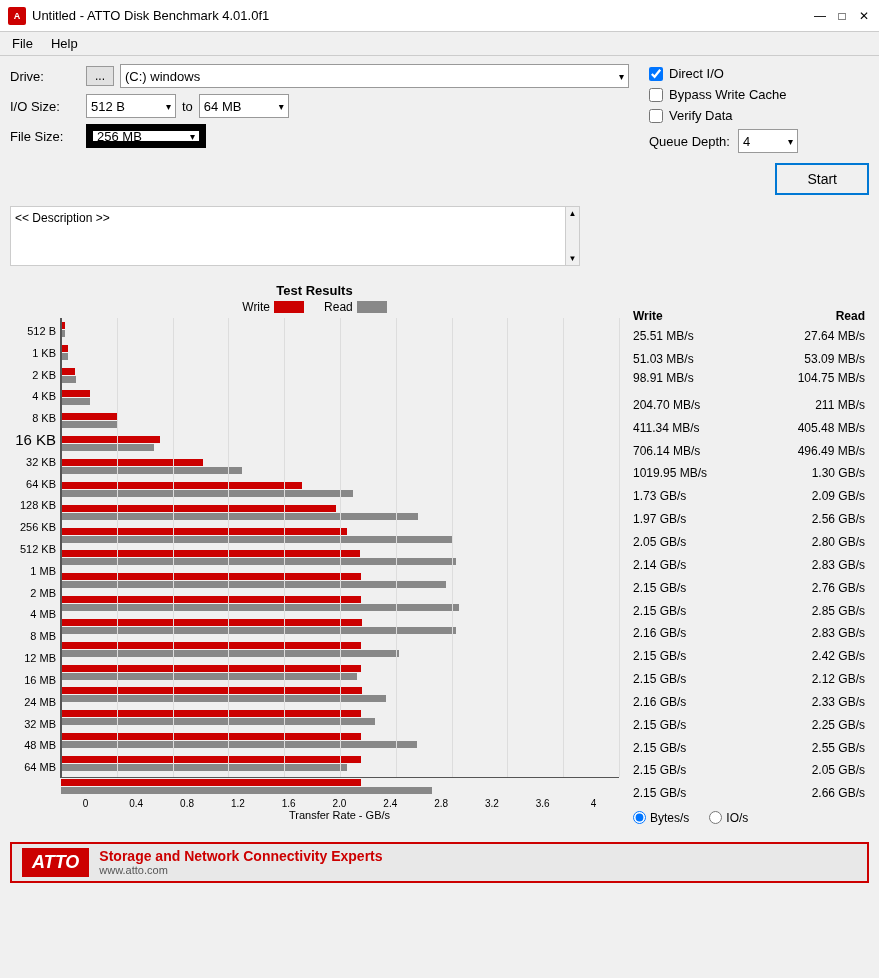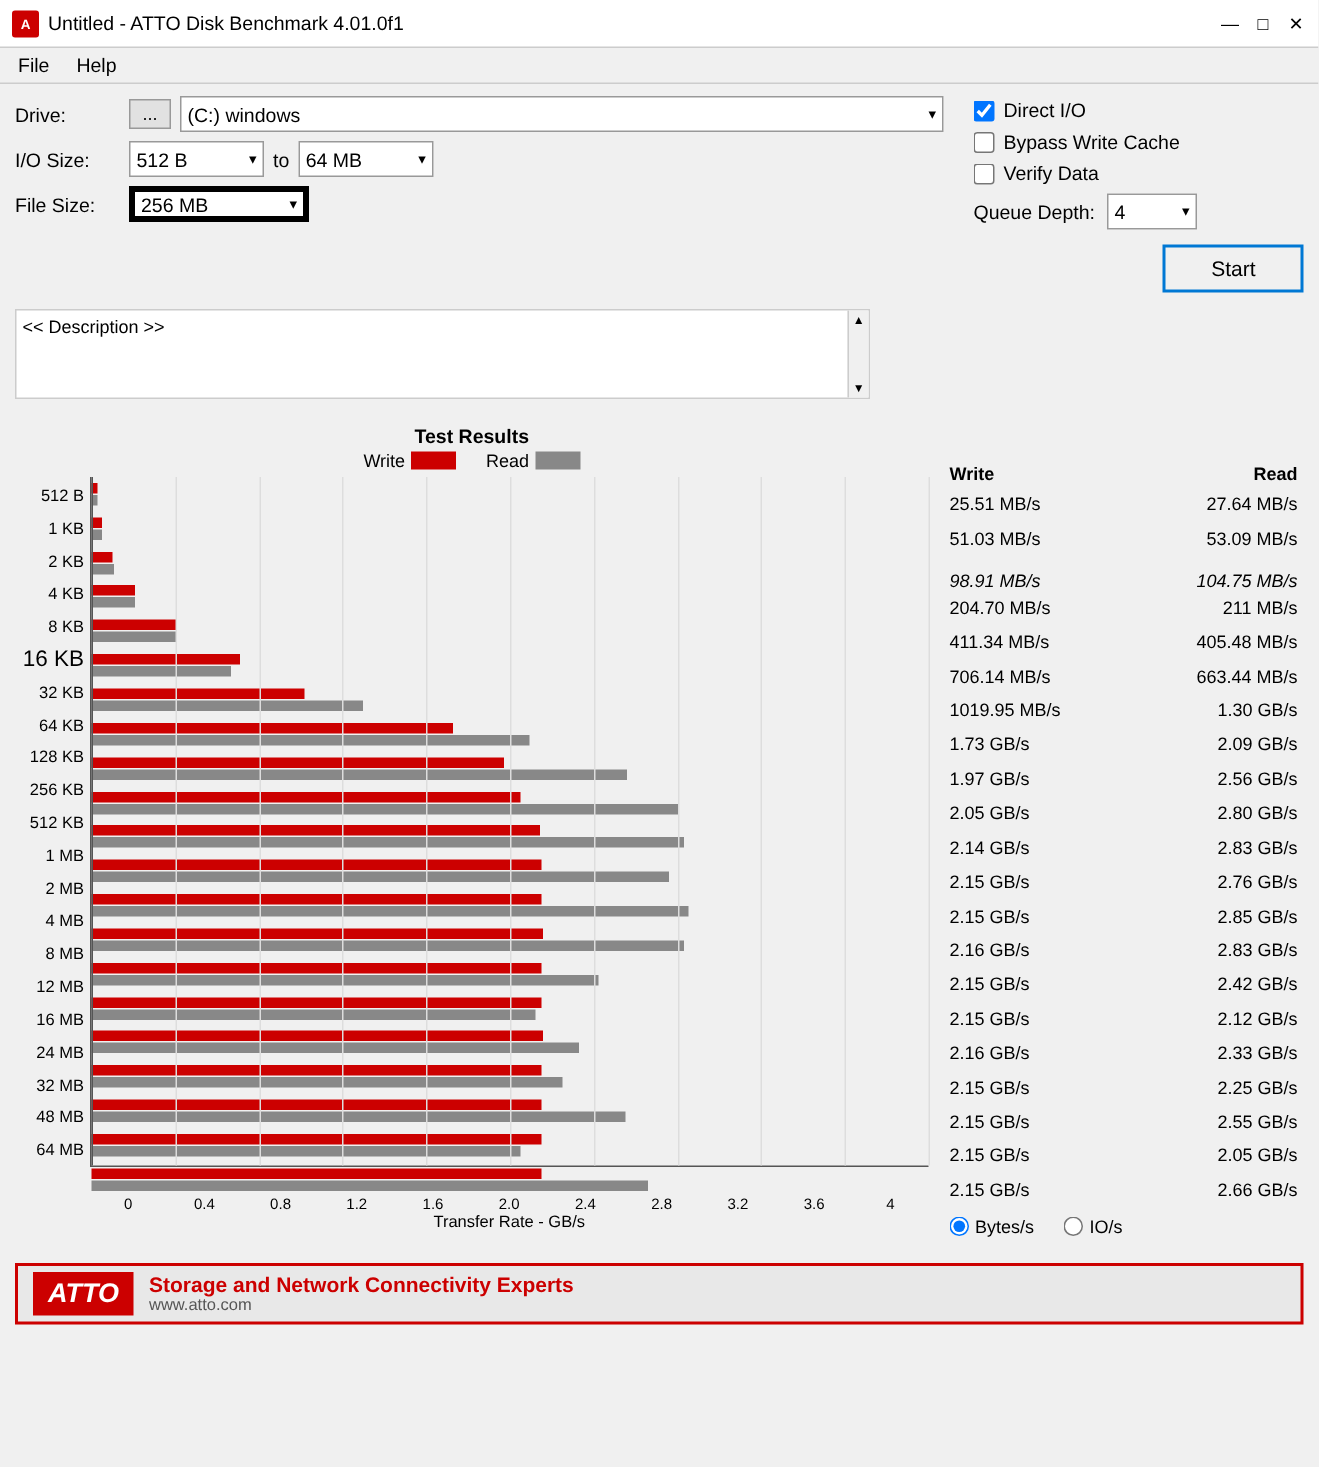--- a/index.html
+++ b/index.html
@@ -124,7 +124,7 @@
       width: 90px;
     }
     .file-select {
-      border: 4px solid #000000;
+      border: 7px solid #000000;
       background: white;
       padding: 2px 4px;
       height: 24px;

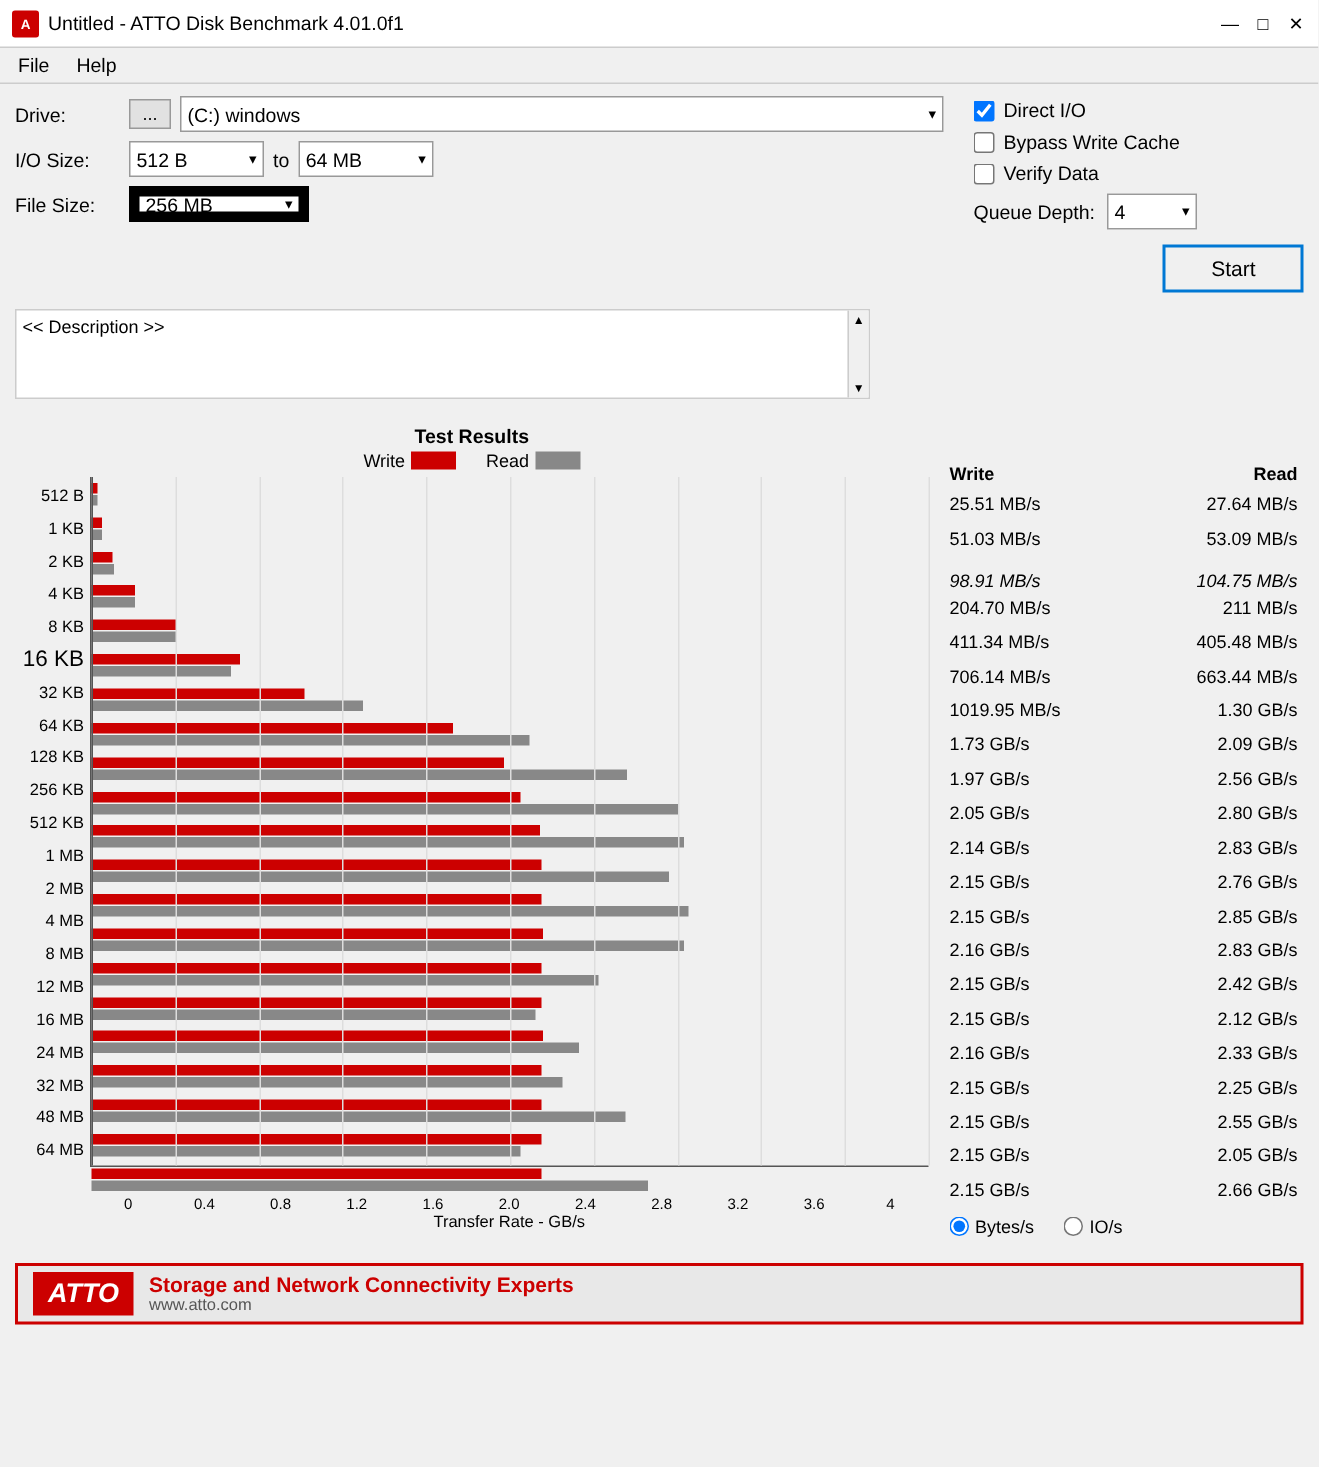--- a/index.html
+++ b/index.html
@@ -556,7 +556,7 @@
             <span>51.03 MB/s</span>
             <span>53.09 MB/s</span>
           </div>
-          <div style="display: flex; justify-content: space-between; padding: 0px 4px; height: 22.8571px; align-items: flex-end; font-size: 12px; font-style: italic;">
+          <div style="display: flex; justify-content: space-between; padding: 0px 4px; height: 22.8571px; align-items: flex-start; font-size: 12px;">
             <span>98.91 MB/s</span>
             <span>104.75 MB/s</span>
           </div>

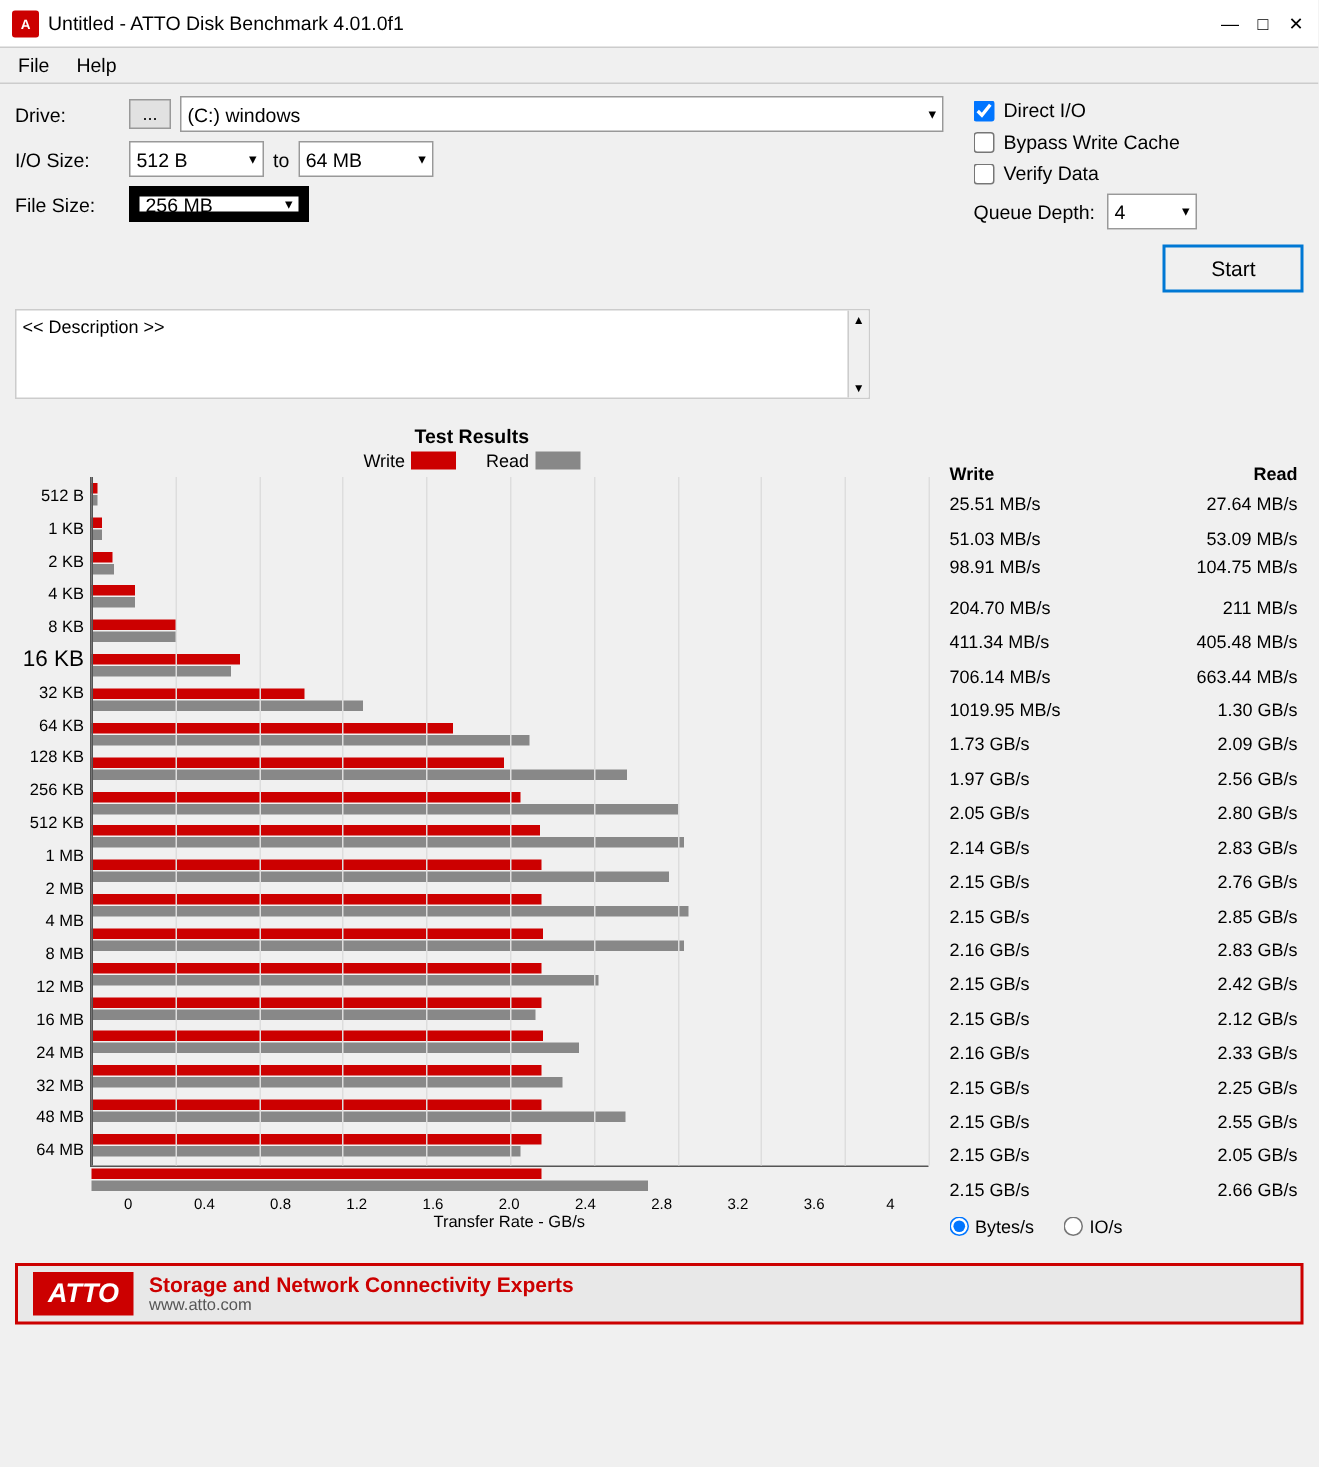--- a/index.html
+++ b/index.html
@@ -570,7 +570,7 @@
           </div>
           <div style="display: flex; justify-content: space-between; padding: 0px 4px; height: 22.8571px; align-items: center; font-size: 12px;">
             <span>706.14 MB/s</span>
-            <span>663.44 MB/s</span>
+            <span>496.49 MB/s</span>
           </div>
           <div style="display: flex; justify-content: space-between; padding: 0px 4px; height: 22.8571px; align-items: center; font-size: 12px;">
             <span>1019.95 MB/s</span>

